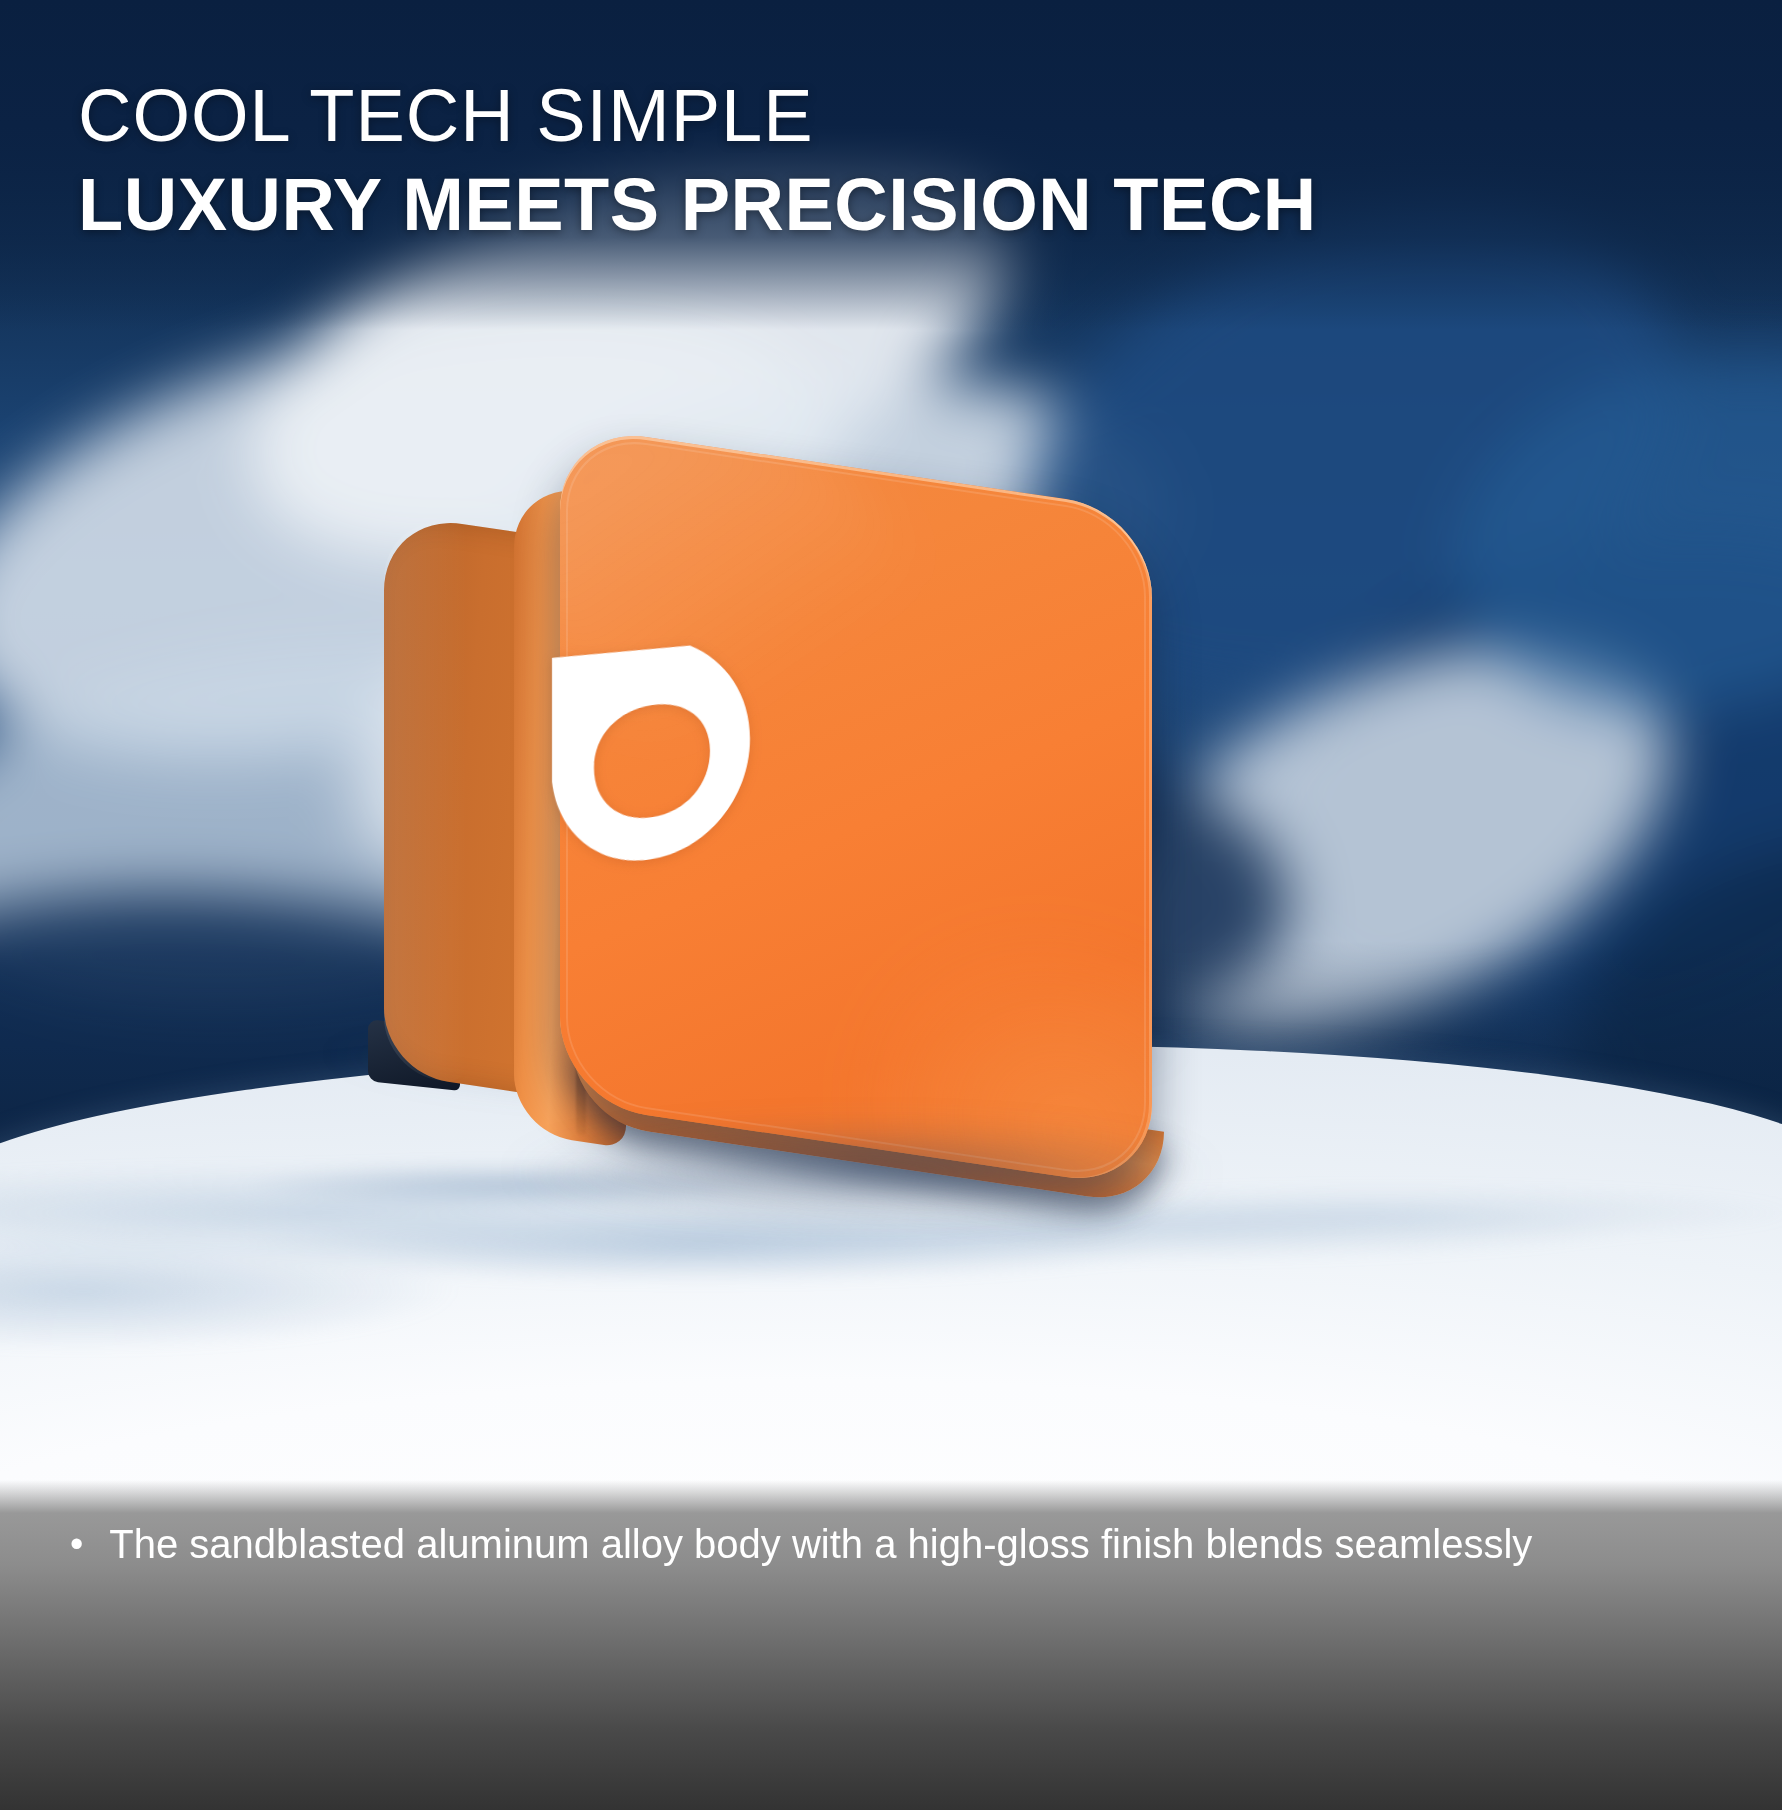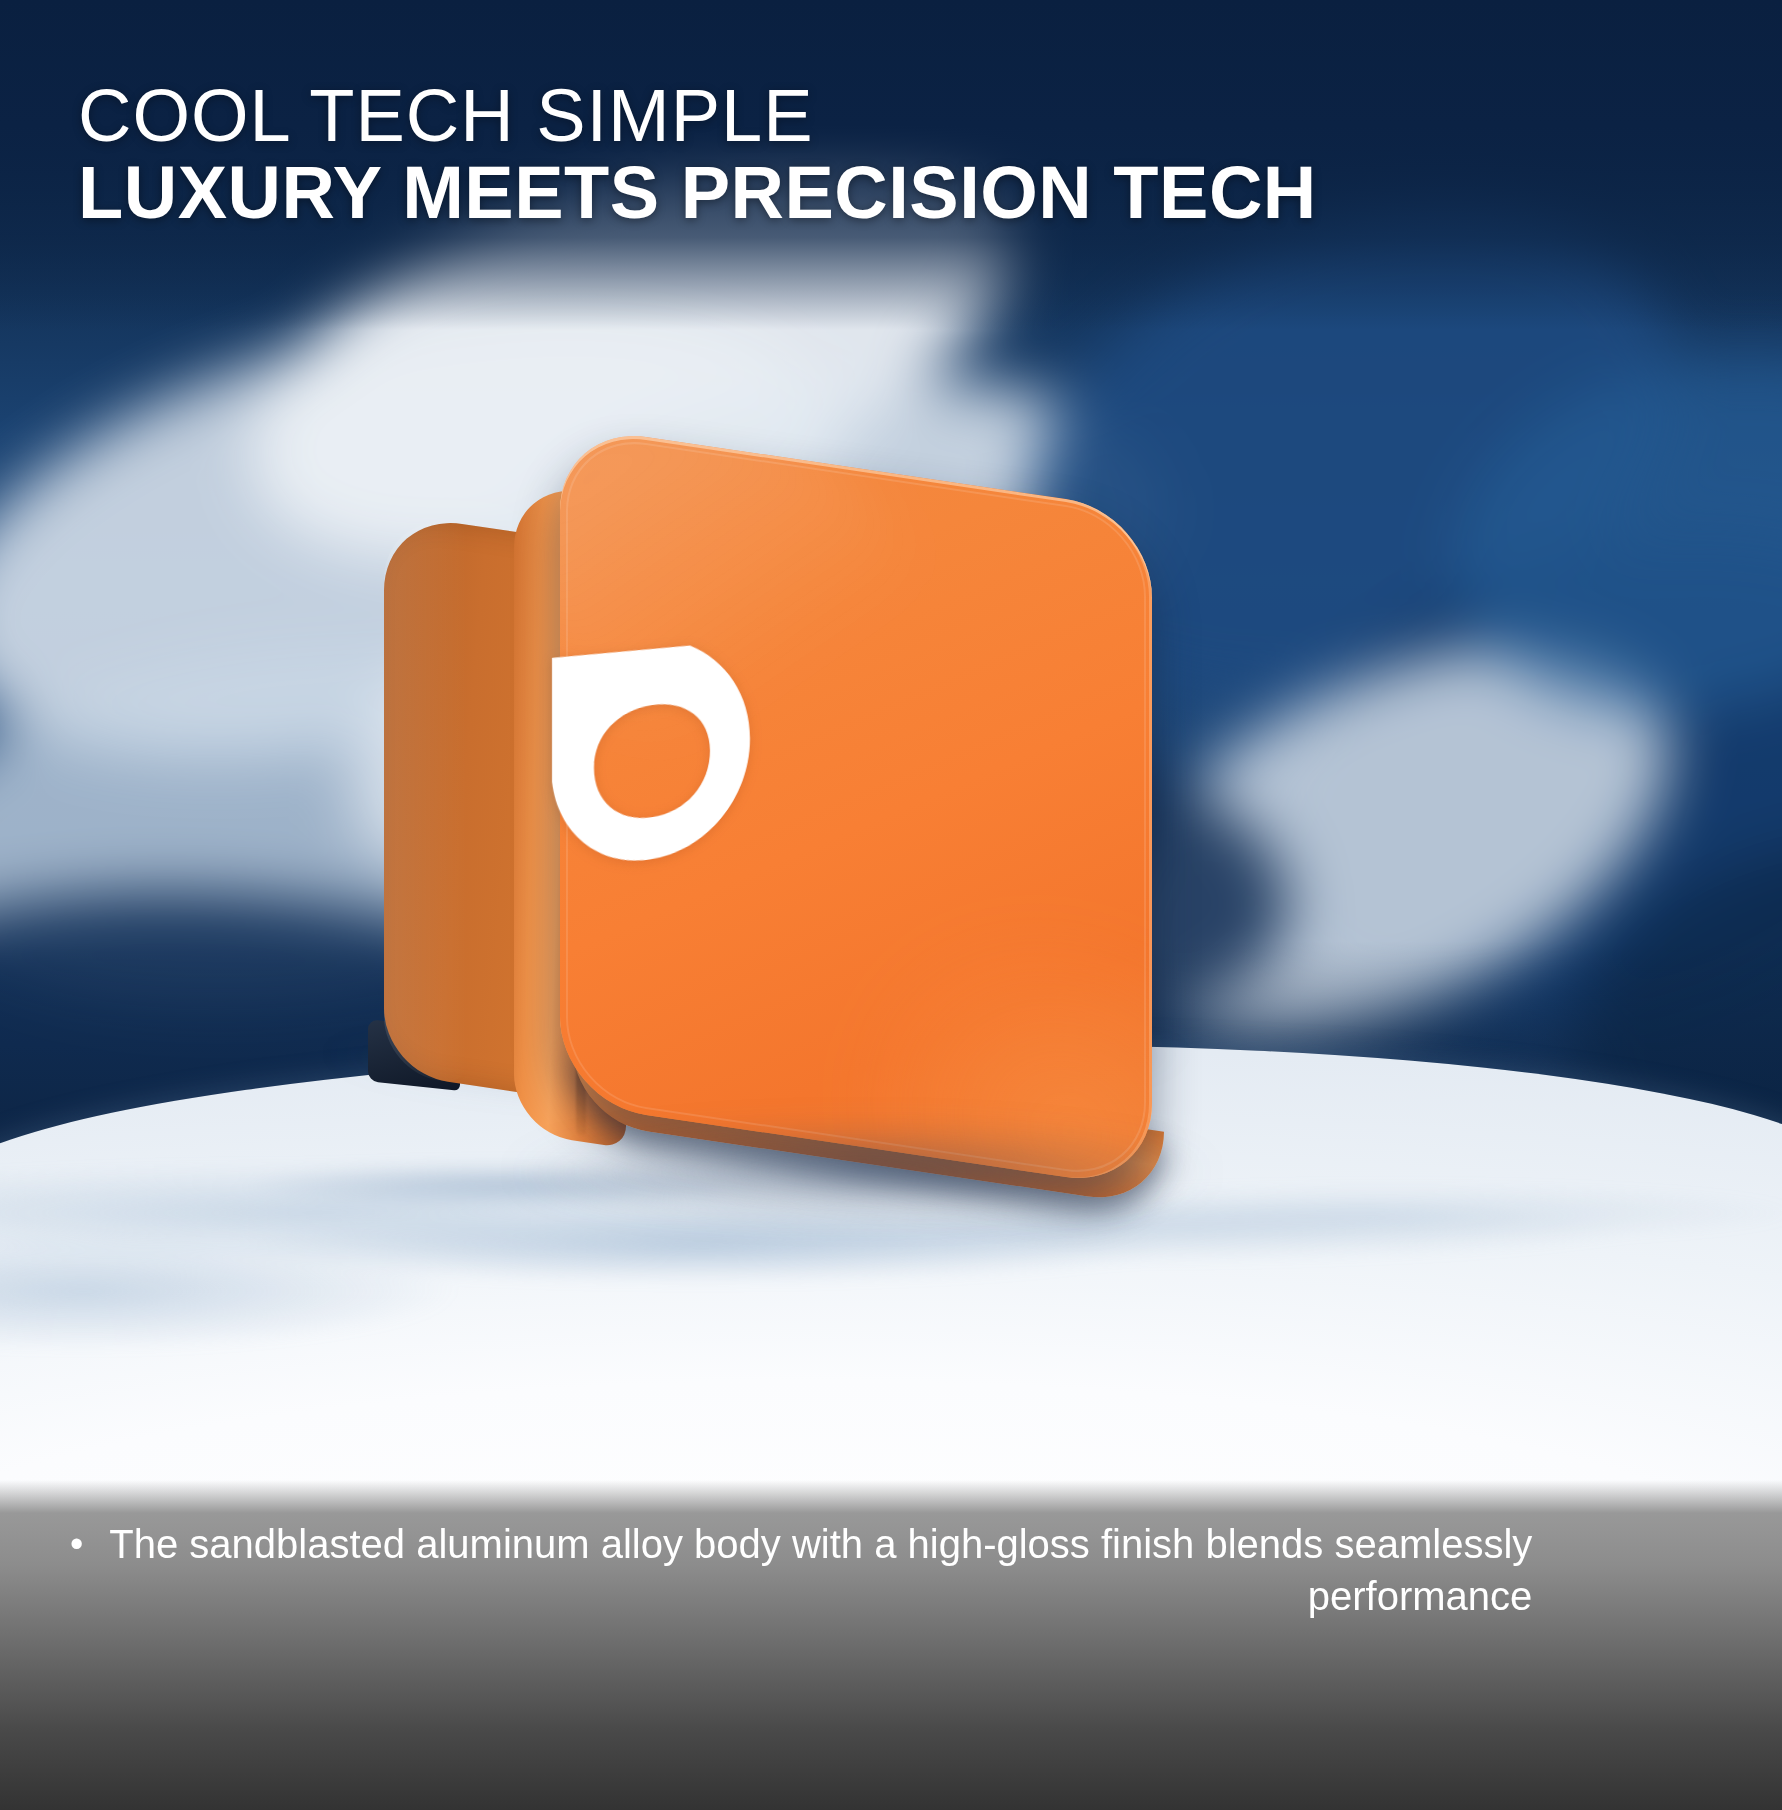--- a/index.html
+++ b/index.html
@@ -72,7 +72,7 @@
     text-shadow:0 2px 10px rgba(0,0,0,.35);
   }
   .hl-2{
-    margin-top:2px;
+    margin-top:14px;
     font-size:74px; font-weight:700; letter-spacing:.5px;
     line-height:1.02; white-space:nowrap;
     text-shadow:0 2px 10px rgba(0,0,0,.4);

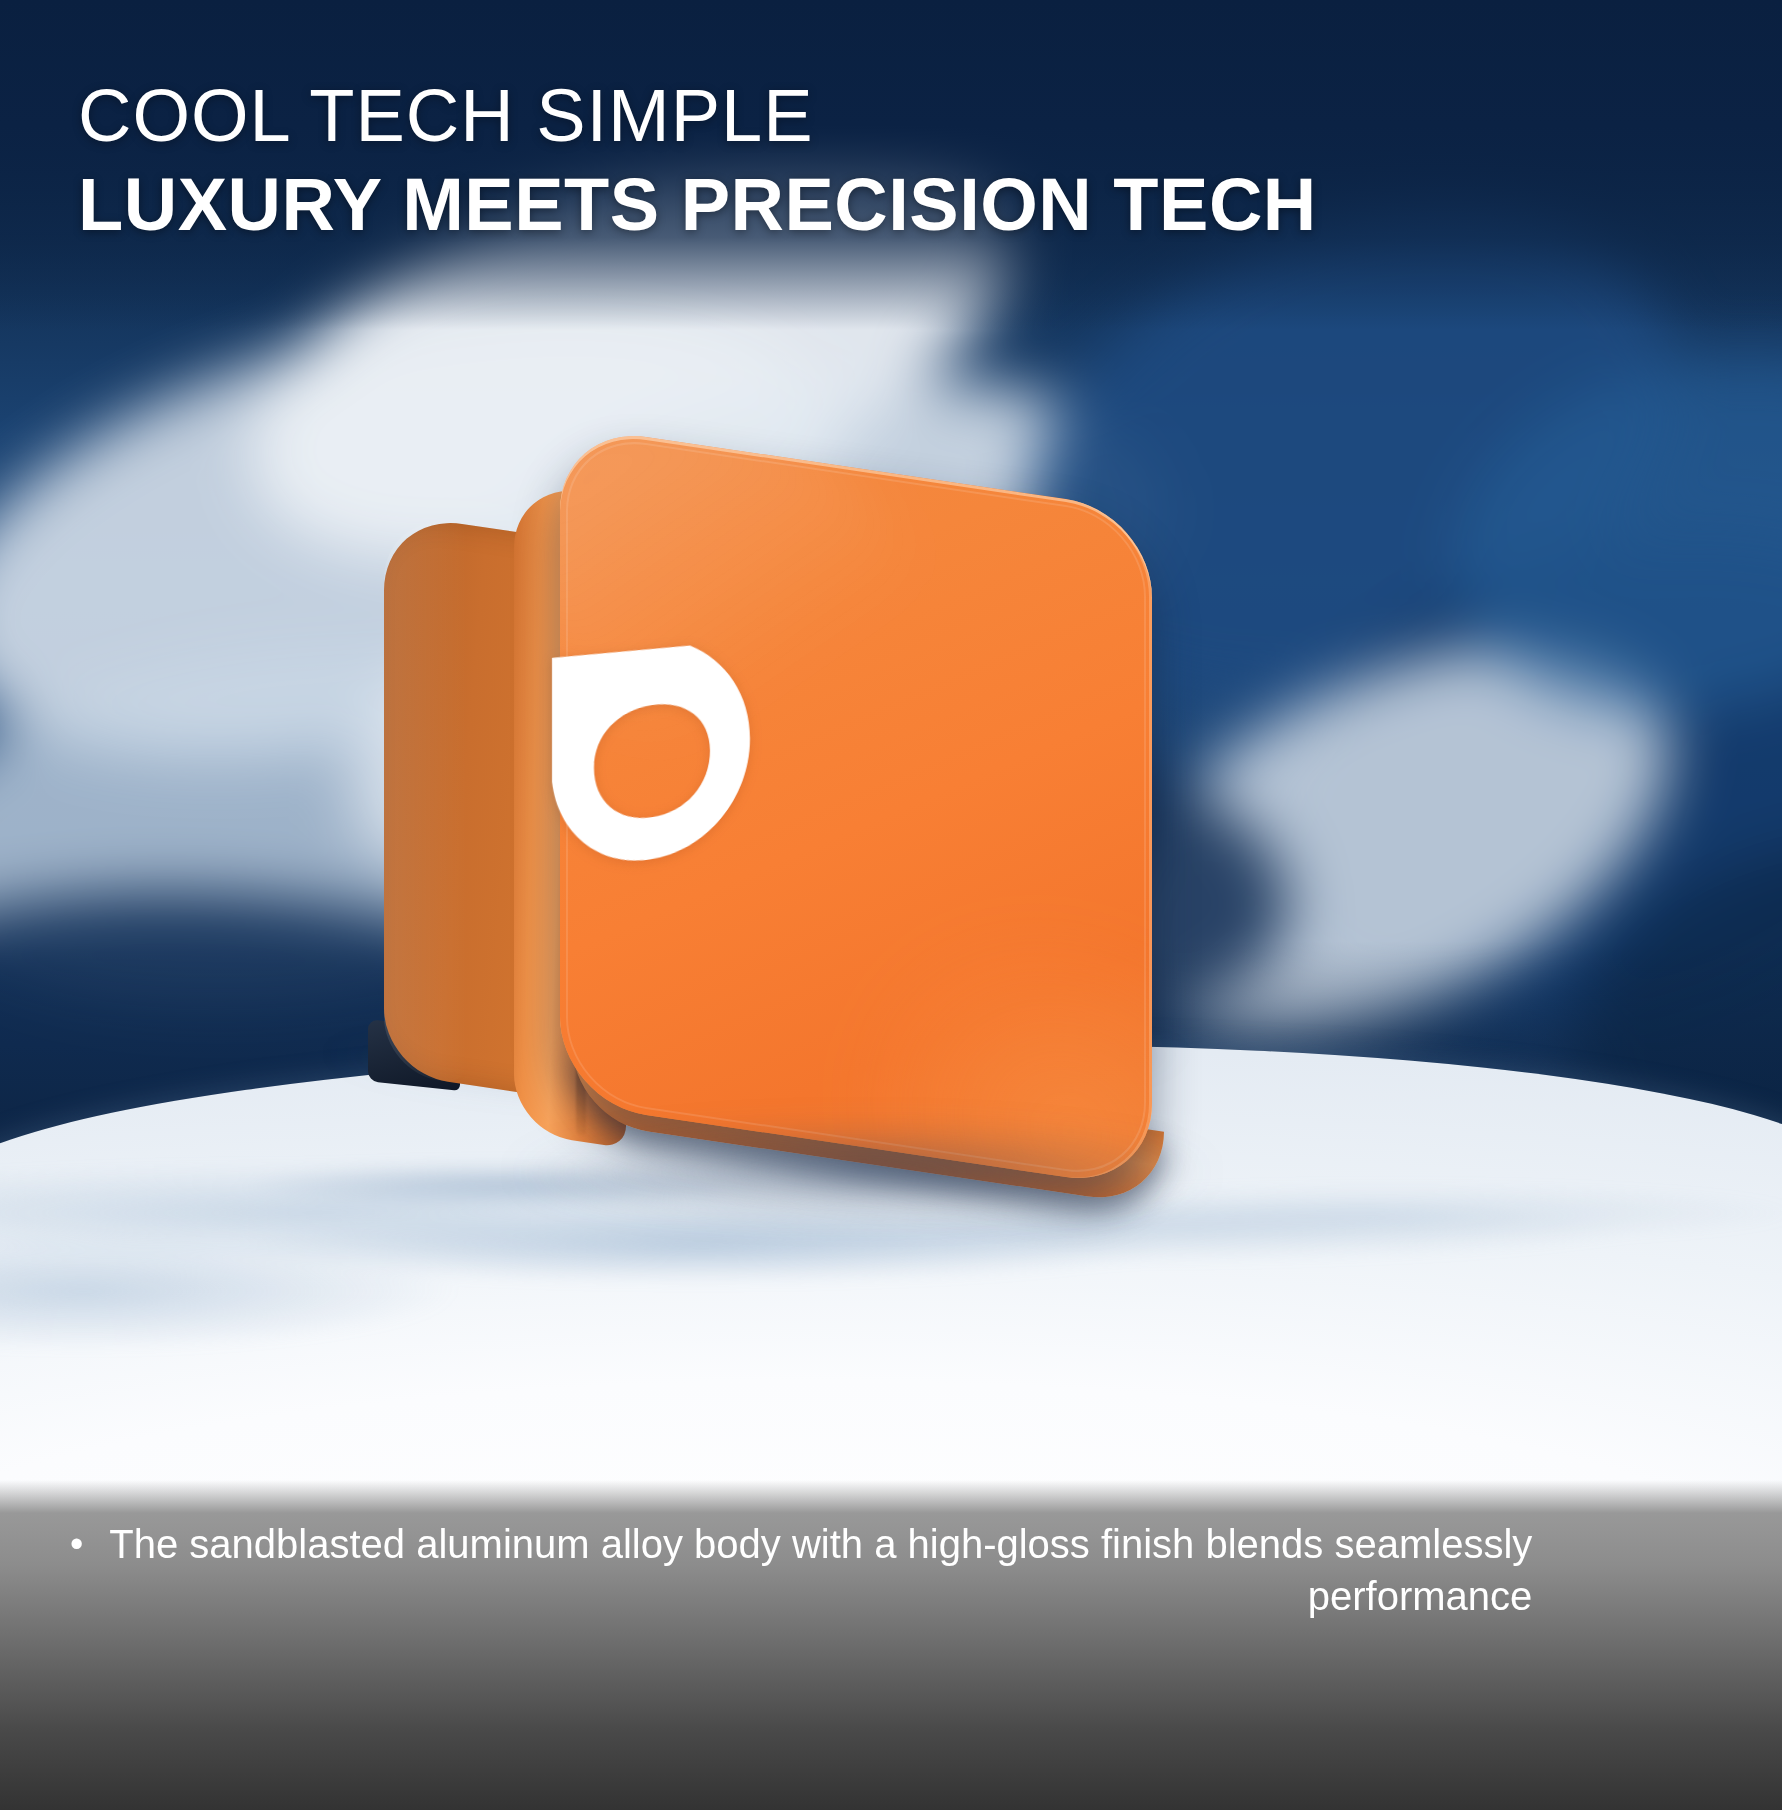--- a/index.html
+++ b/index.html
@@ -286,7 +286,6 @@
       <div class="bullet">•</div>
       <div class="cap-lines">
         <div class="cap-line">The sandblasted aluminum alloy body with a high-gloss finish blends seamlessly</div>
-        <div class="cap-line">performance</div>
       </div>
     </div>
   </div>

